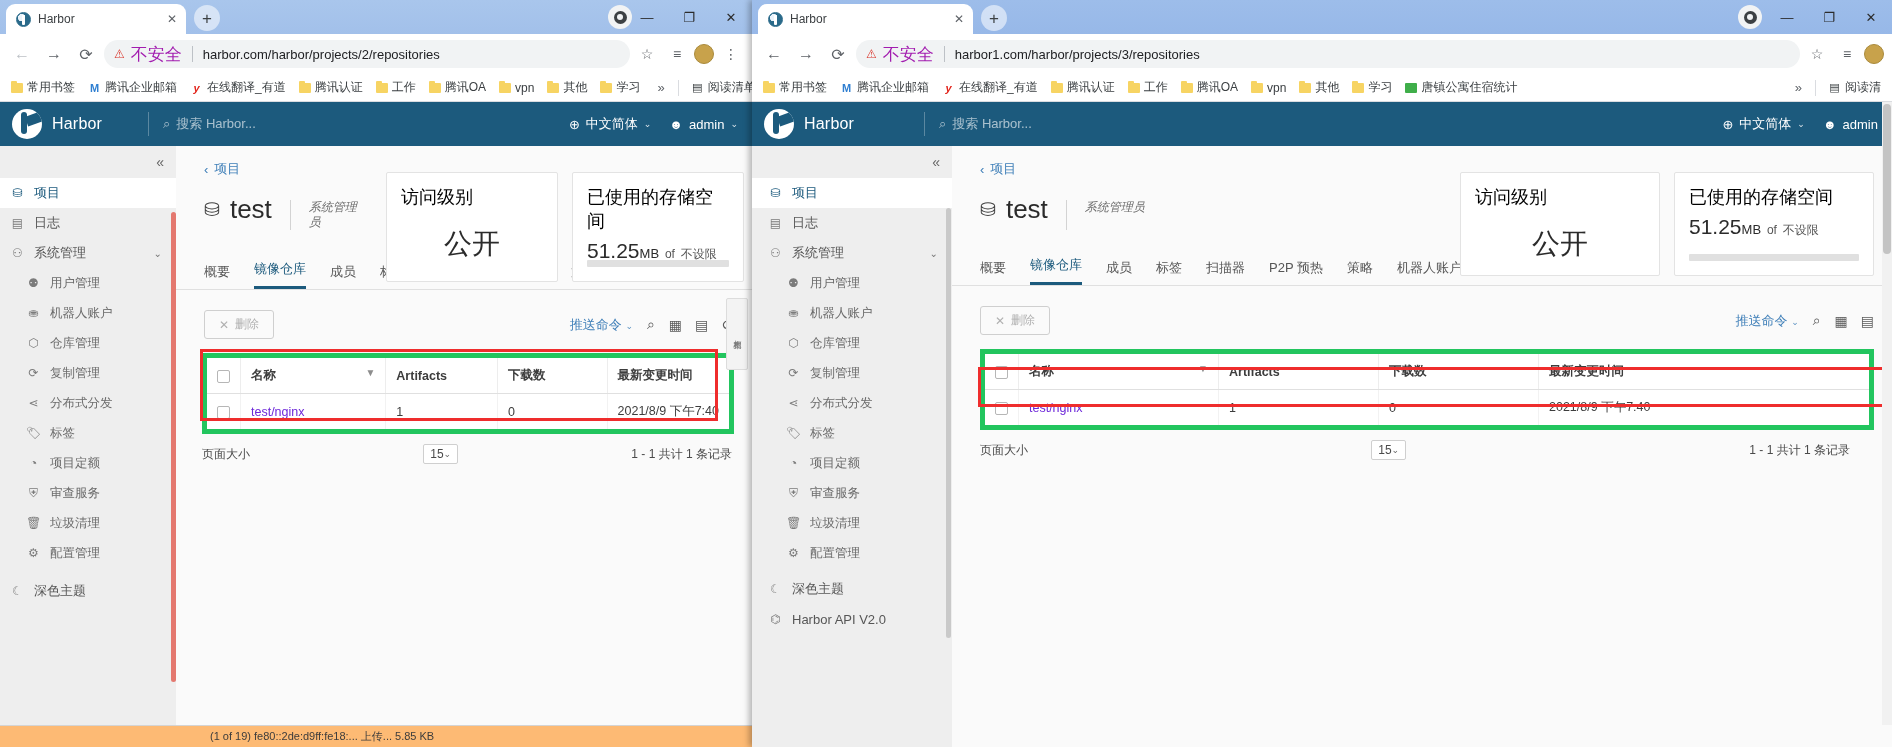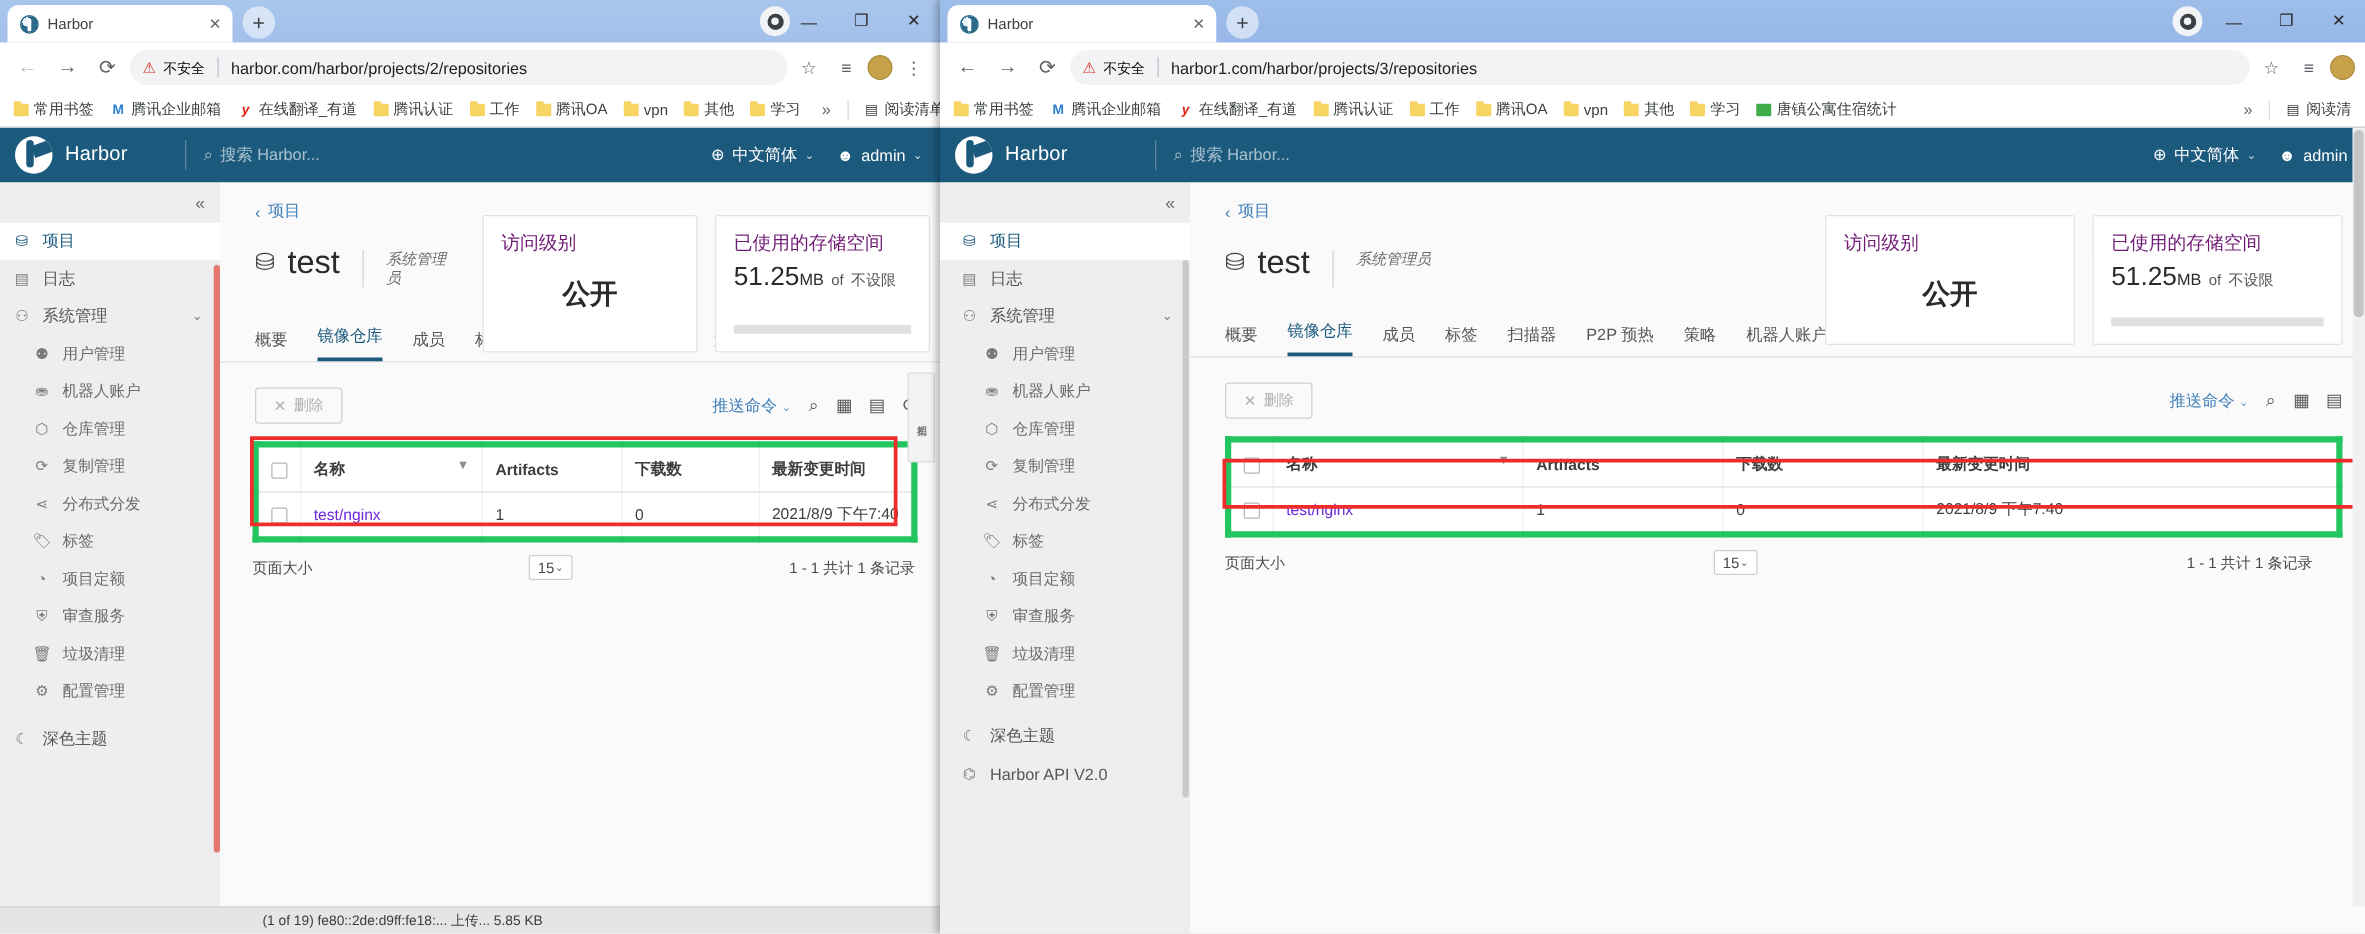--- a/index.html
+++ b/index.html
@@ -85,7 +85,7 @@
     font-size: 13px; color: #202124; min-width: 0;
   }
   .warn-ico { color: #d93025; font-size: 12px; }
-  .warn-txt { color: #000000; font-size: 11px; white-space: nowrap; }
+  .warn-txt { color: #a21caf; font-size: 17px; white-space: nowrap; }
   .urlsep { width: 1px; height: 16px; background: #bdc1c6; margin: 0 4px; }
   .urltxt { color: #202124; font-size: 13px; white-space: nowrap; overflow: hidden; }
   .omni-icon { width: 26px; height: 26px; display: flex; align-items: center;

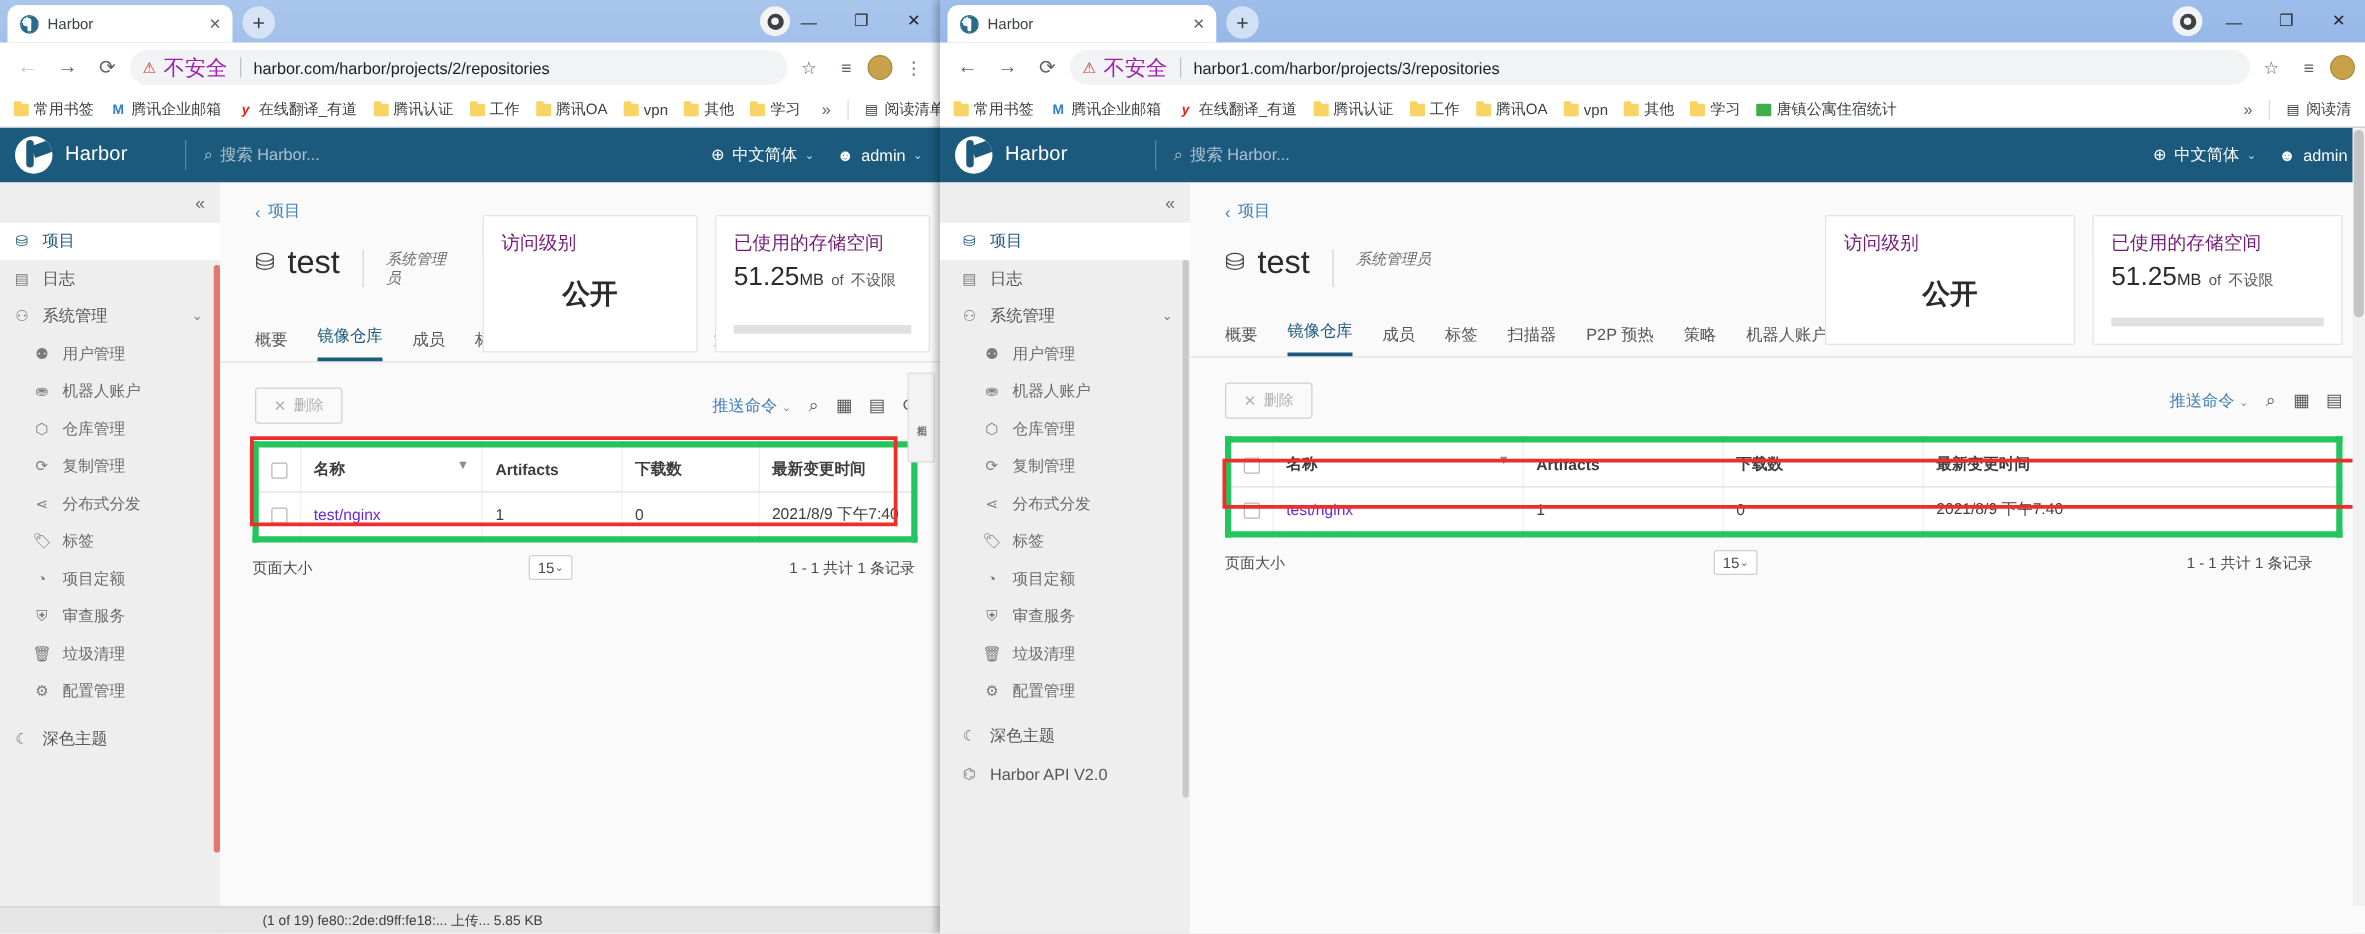--- a/index.html
+++ b/index.html
@@ -192,7 +192,7 @@
   .card-sto { width: 172px; height: 110px; position: relative; }
   .win-right .card-acl { width: 200px; height: 104px; }
   .win-right .card-sto { width: 200px; height: 104px; }
-  .card-label { font-size: 15px; color:#701a75; }
+  .card-label { font-size: 18px; color:#000000; }
   .card-big { text-align:center; font-size: 22px; color:#2b2b2b; margin-top: 16px;
               font-weight: 700; }
   .sto-line { margin-top: 6px; font-size: 21px; color:#2b2b2b; font-weight: 300;

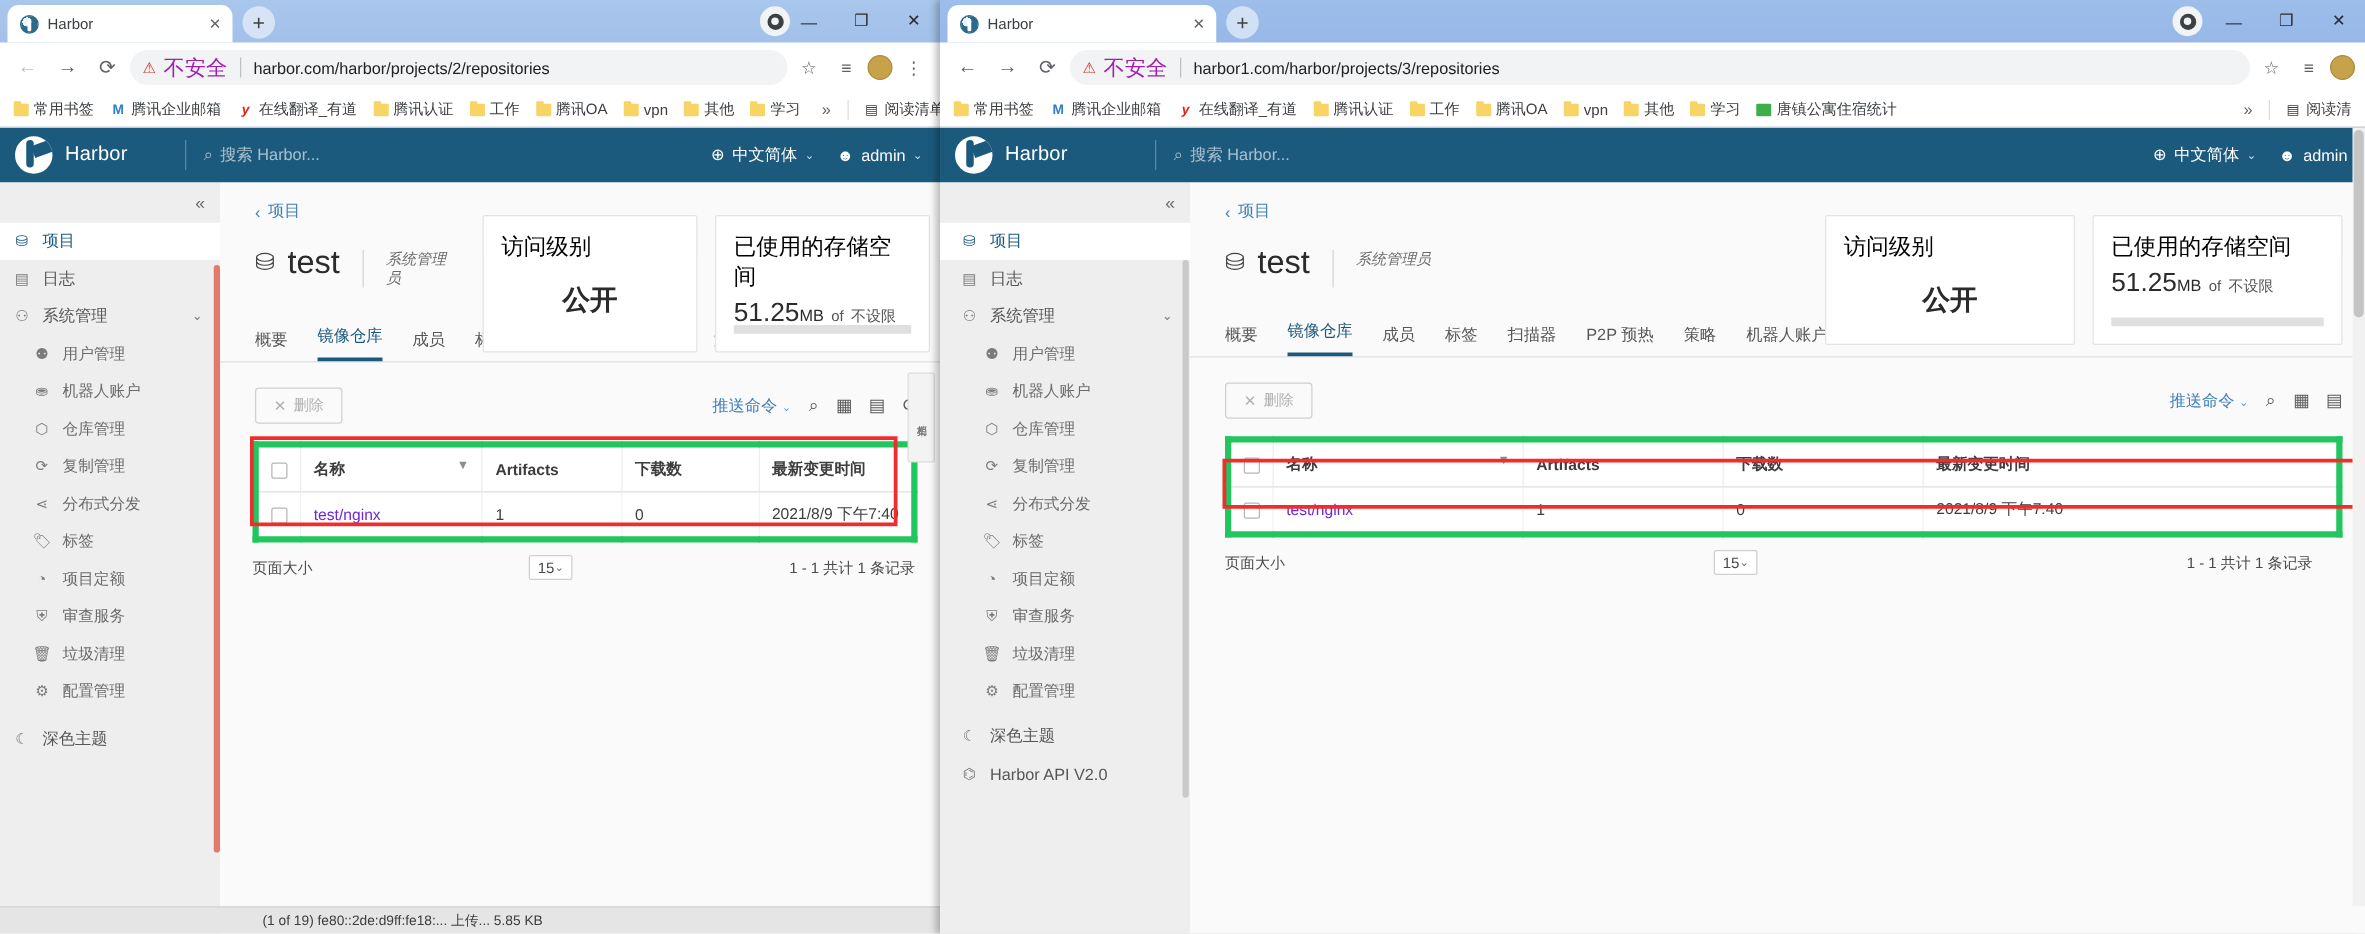--- a/index.html
+++ b/index.html
@@ -193,8 +193,8 @@
   .win-right .card-acl { width: 200px; height: 104px; }
   .win-right .card-sto { width: 200px; height: 104px; }
   .card-label { font-size: 18px; color:#000000; }
-  .card-big { text-align:center; font-size: 22px; color:#2b2b2b; margin-top: 16px;
-              font-weight: 700; }
+  .card-big { text-align:center; font-size: 28px; color:#2b2b2b; margin-top: 16px;
+              font-weight: 400; }
   .sto-line { margin-top: 6px; font-size: 21px; color:#2b2b2b; font-weight: 300;
               line-height: 1.15; }
   .sto-line .u { font-size: 13px; }

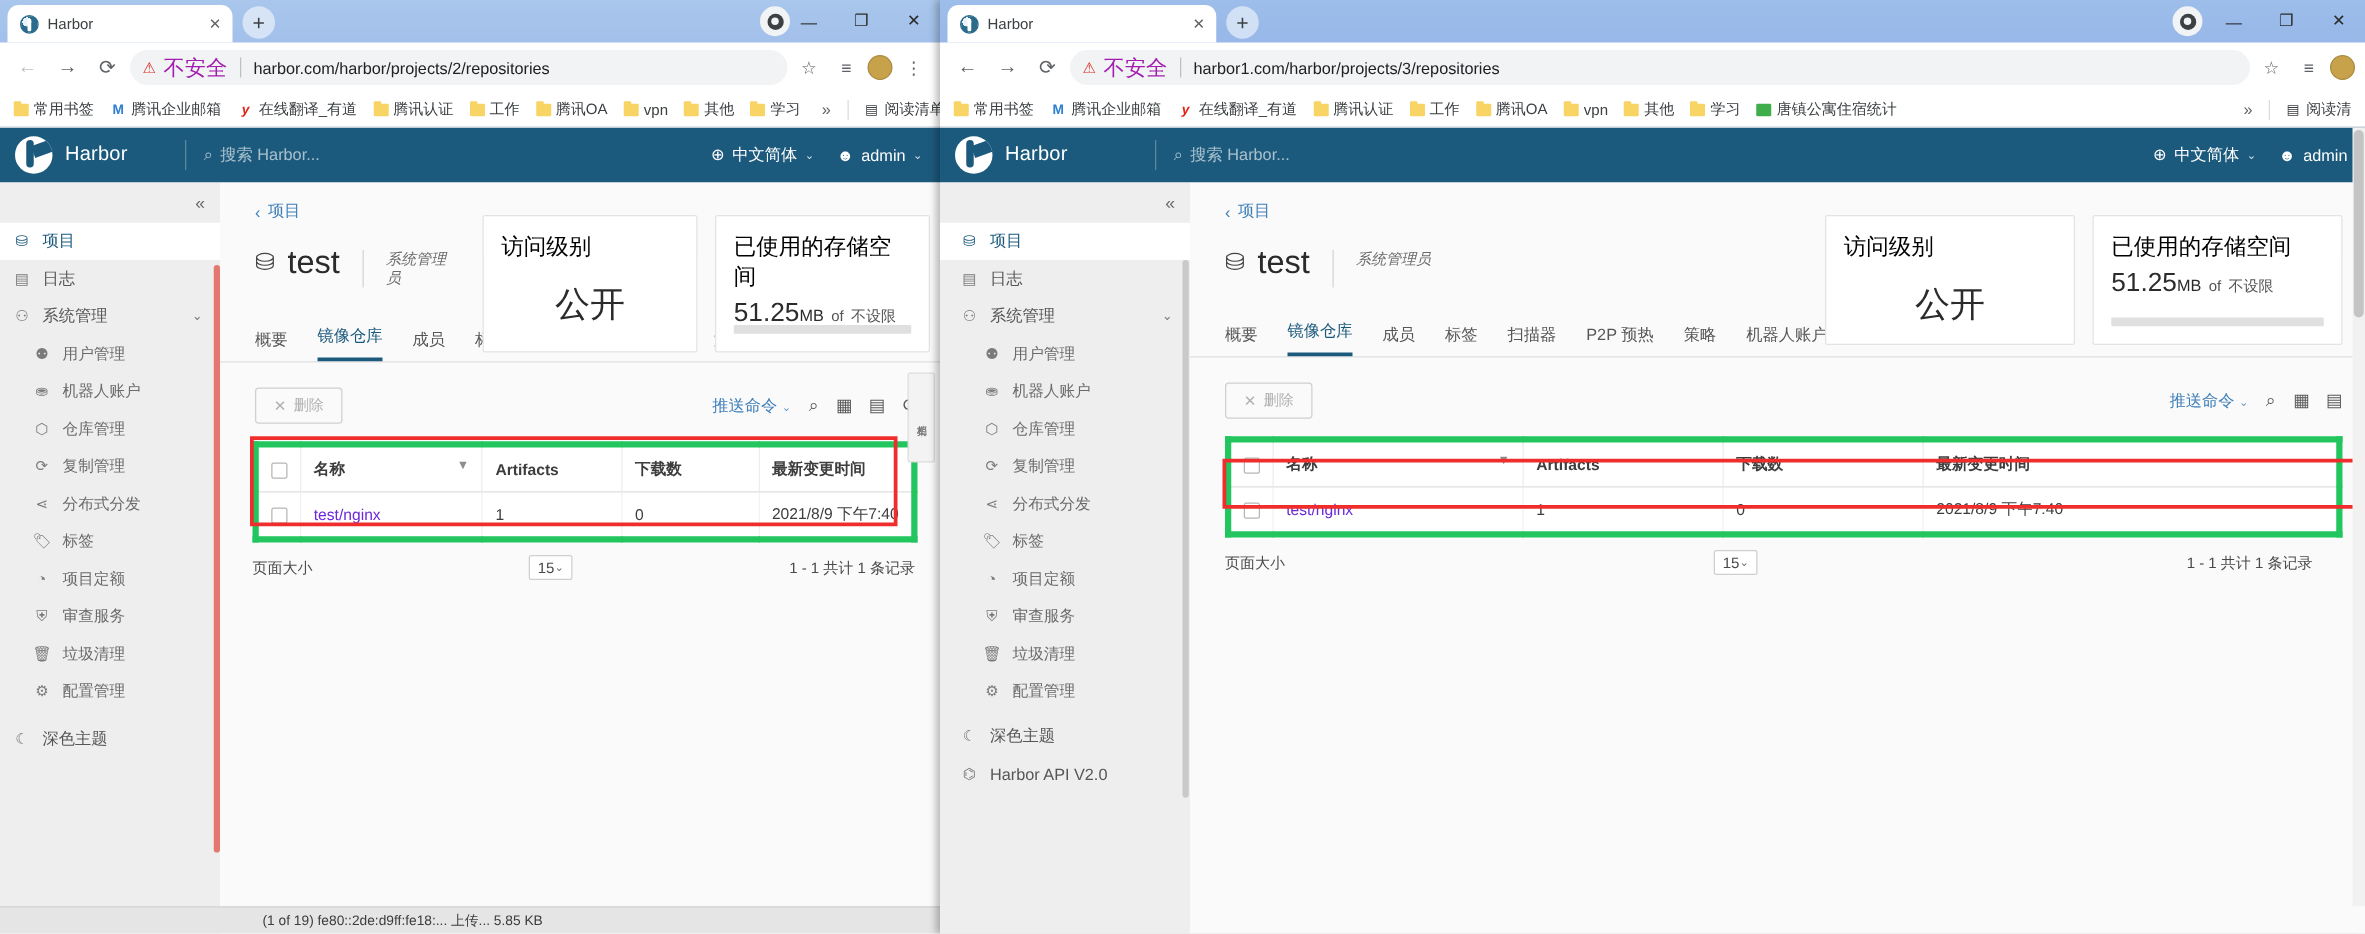--- a/index.html
+++ b/index.html
@@ -253,7 +253,7 @@
   
   .statusbar {
     position:absolute; left:0; right:0; bottom:0; height: 22px;
-    background:#e5e5e5; border-top:1px solid #d4d4d4;
+    background:#fdba74; border-top:1px solid #d4d4d4;
     font-size: 11px; color:#3c3c3c; display:flex; align-items:center;
     padding-left: 210px; overflow:hidden; white-space: nowrap;
   }

